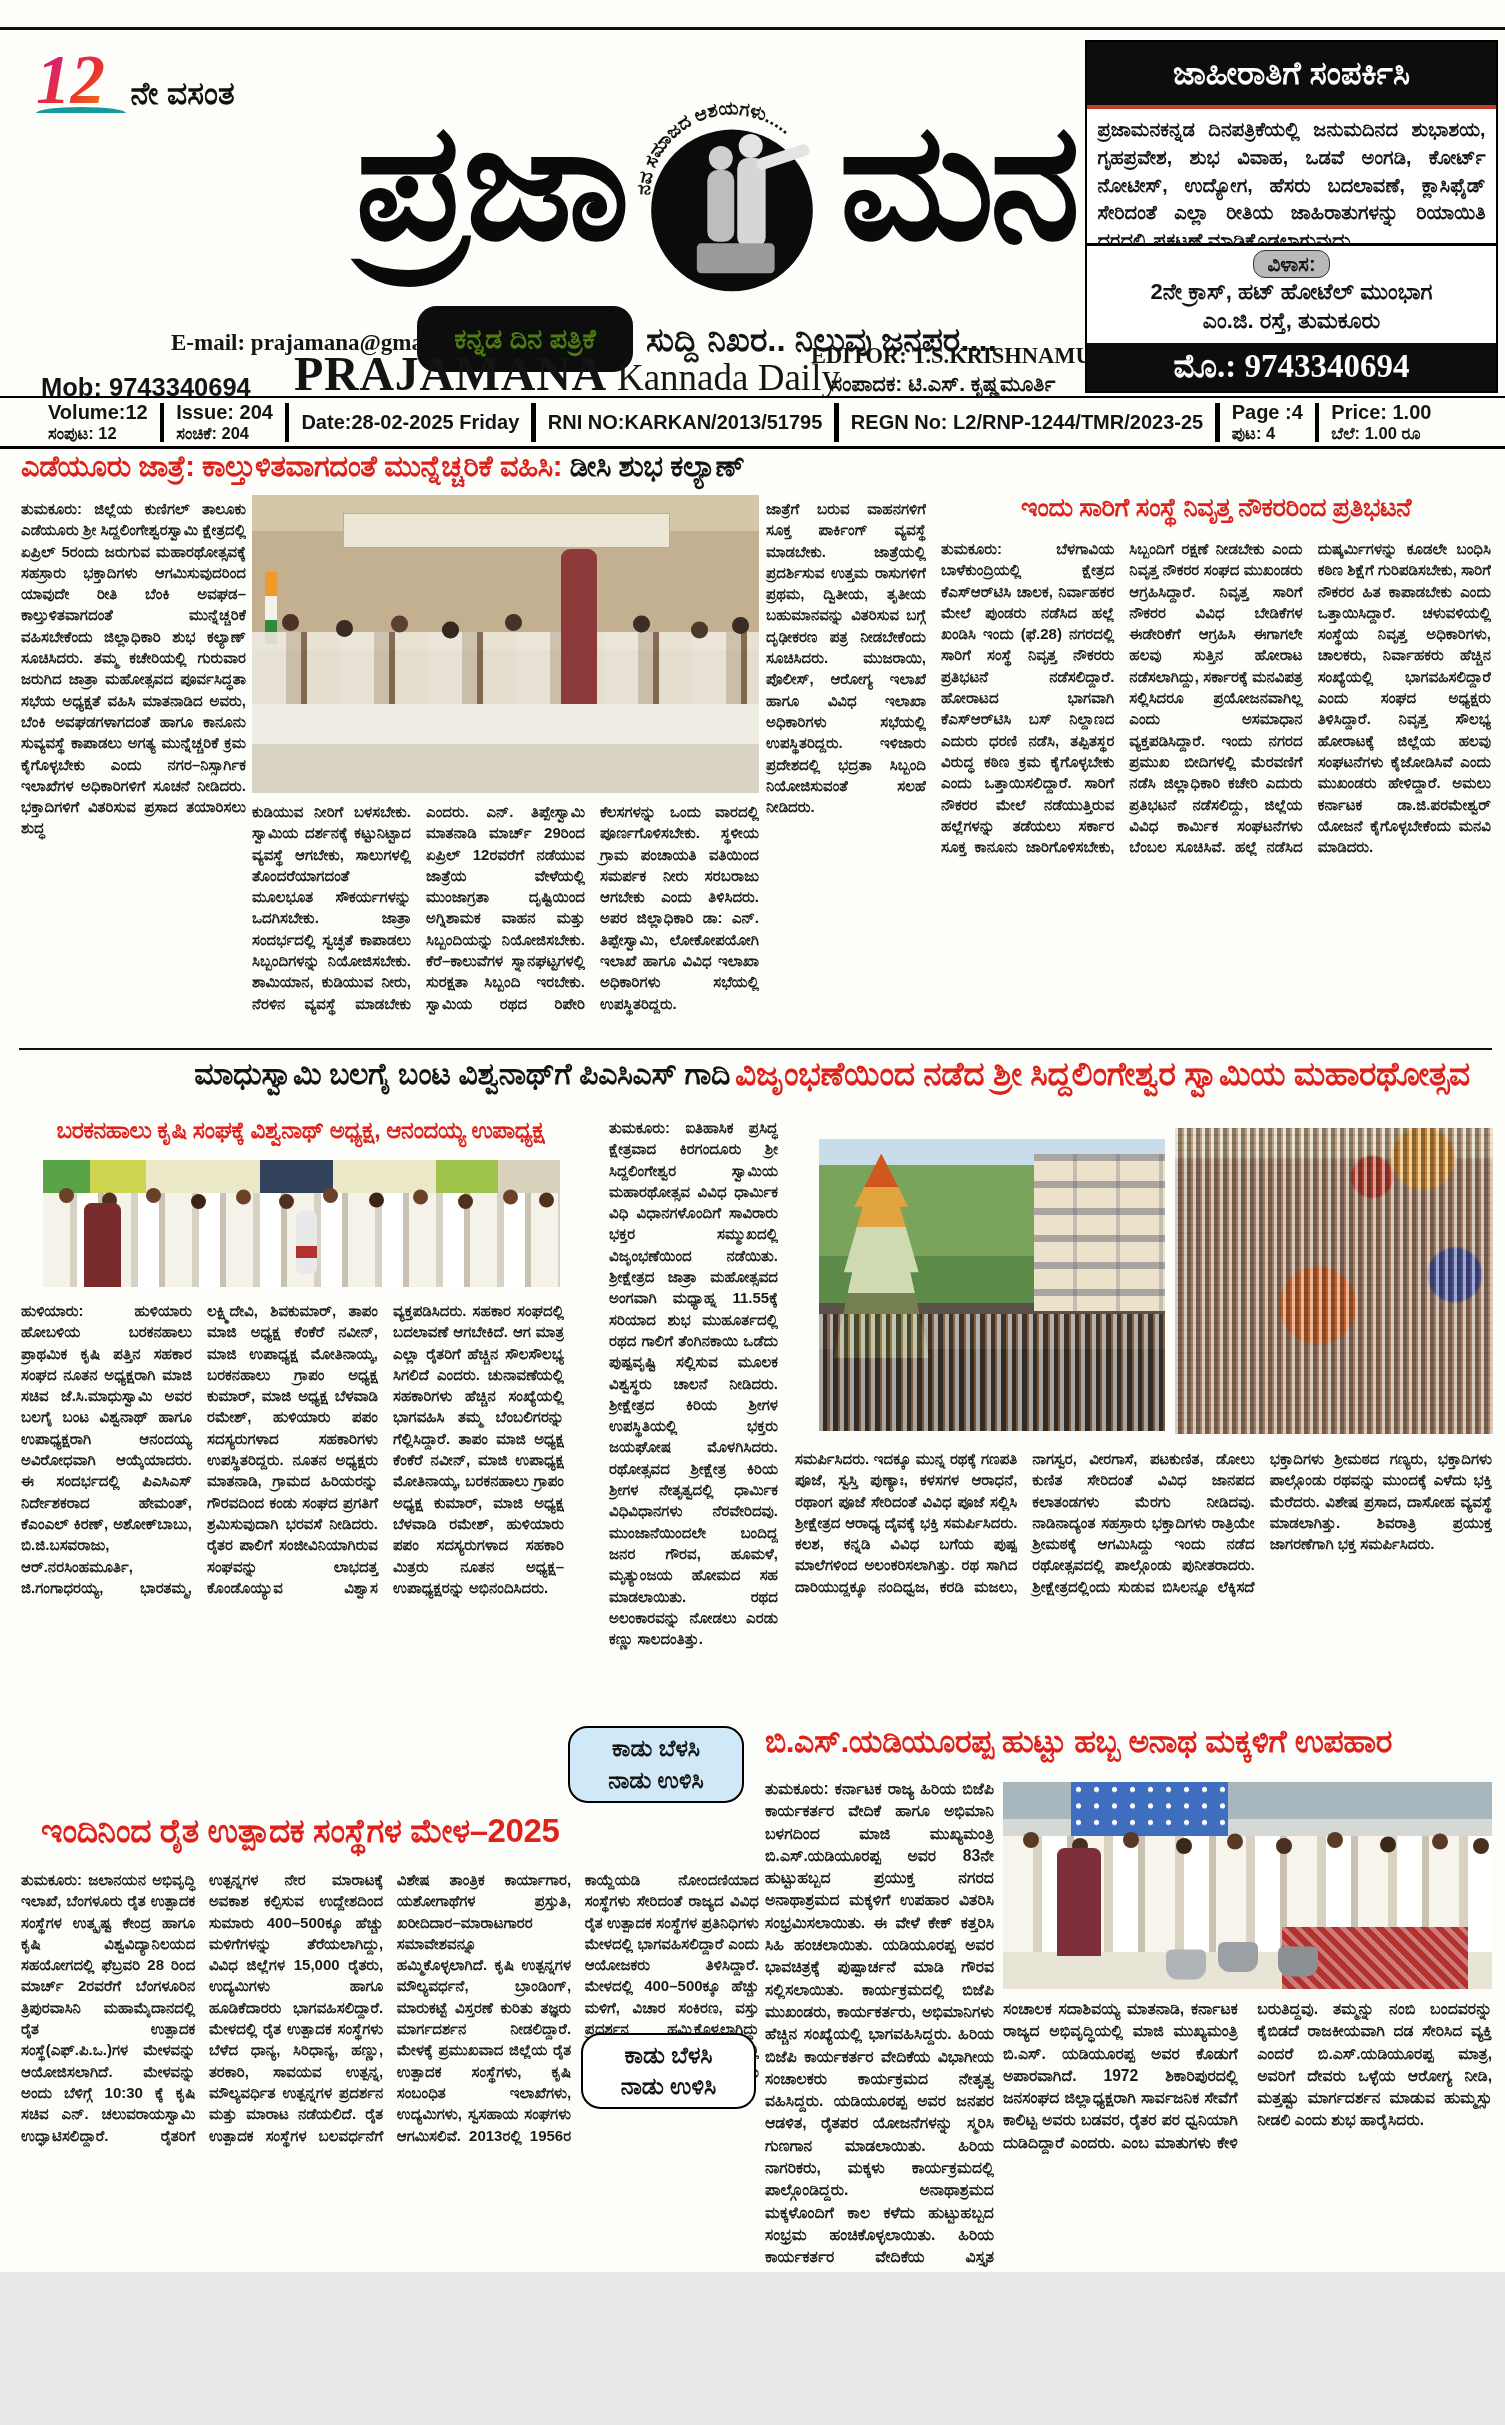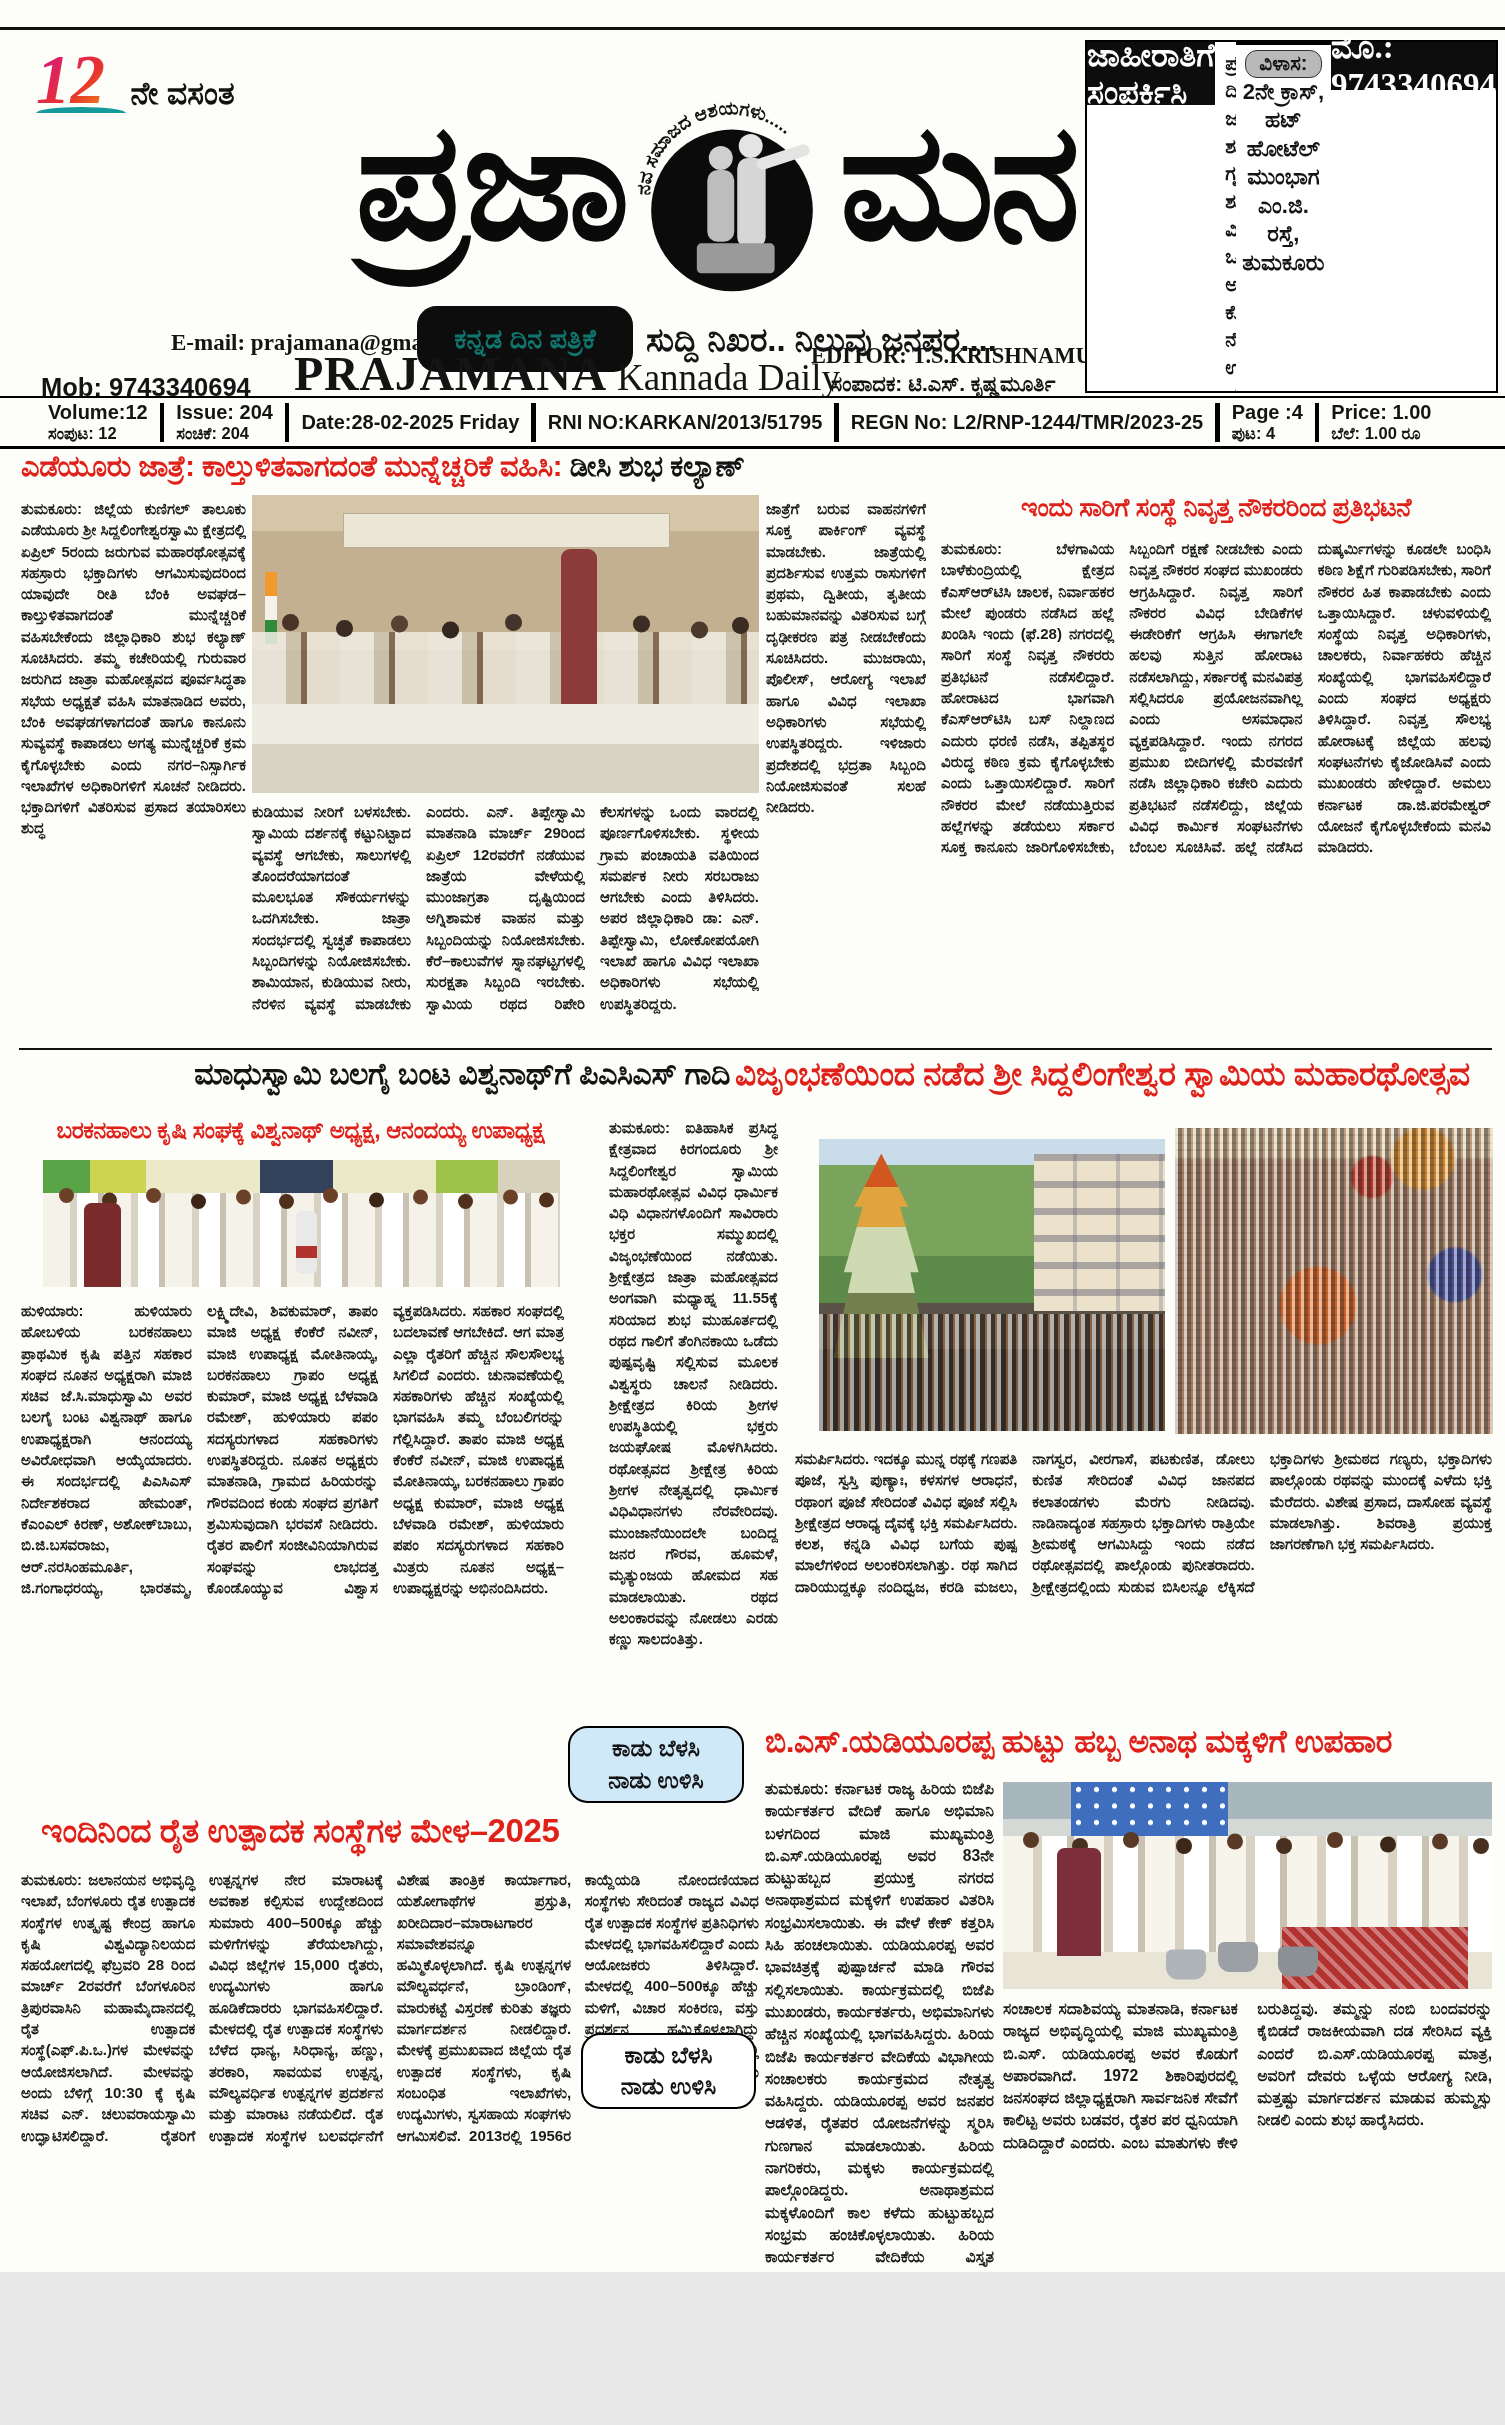--- a/index.html
+++ b/index.html
@@ -35,7 +35,7 @@
   .editor-en{font-family:"Liberation Serif",serif;font-weight:700;font-size:22.5px;white-space:nowrap;}
   .editor-kn{font-weight:800;font-size:21px;white-space:nowrap;}
   
-  .adbox{border:2.2px solid #000;background:#fff;display:flex;}
+  .adbox{border:2.2px solid #000;background:#fff;display:flex;flex-direction:column;}
   .adbox-head{height:63px;background:#0d0d0d;color:#fff;display:flex;align-items:center;justify-content:center;
     font-weight:800;font-size:32px;}
   .adbox-redline{height:3.7px;background:#c2402a;}

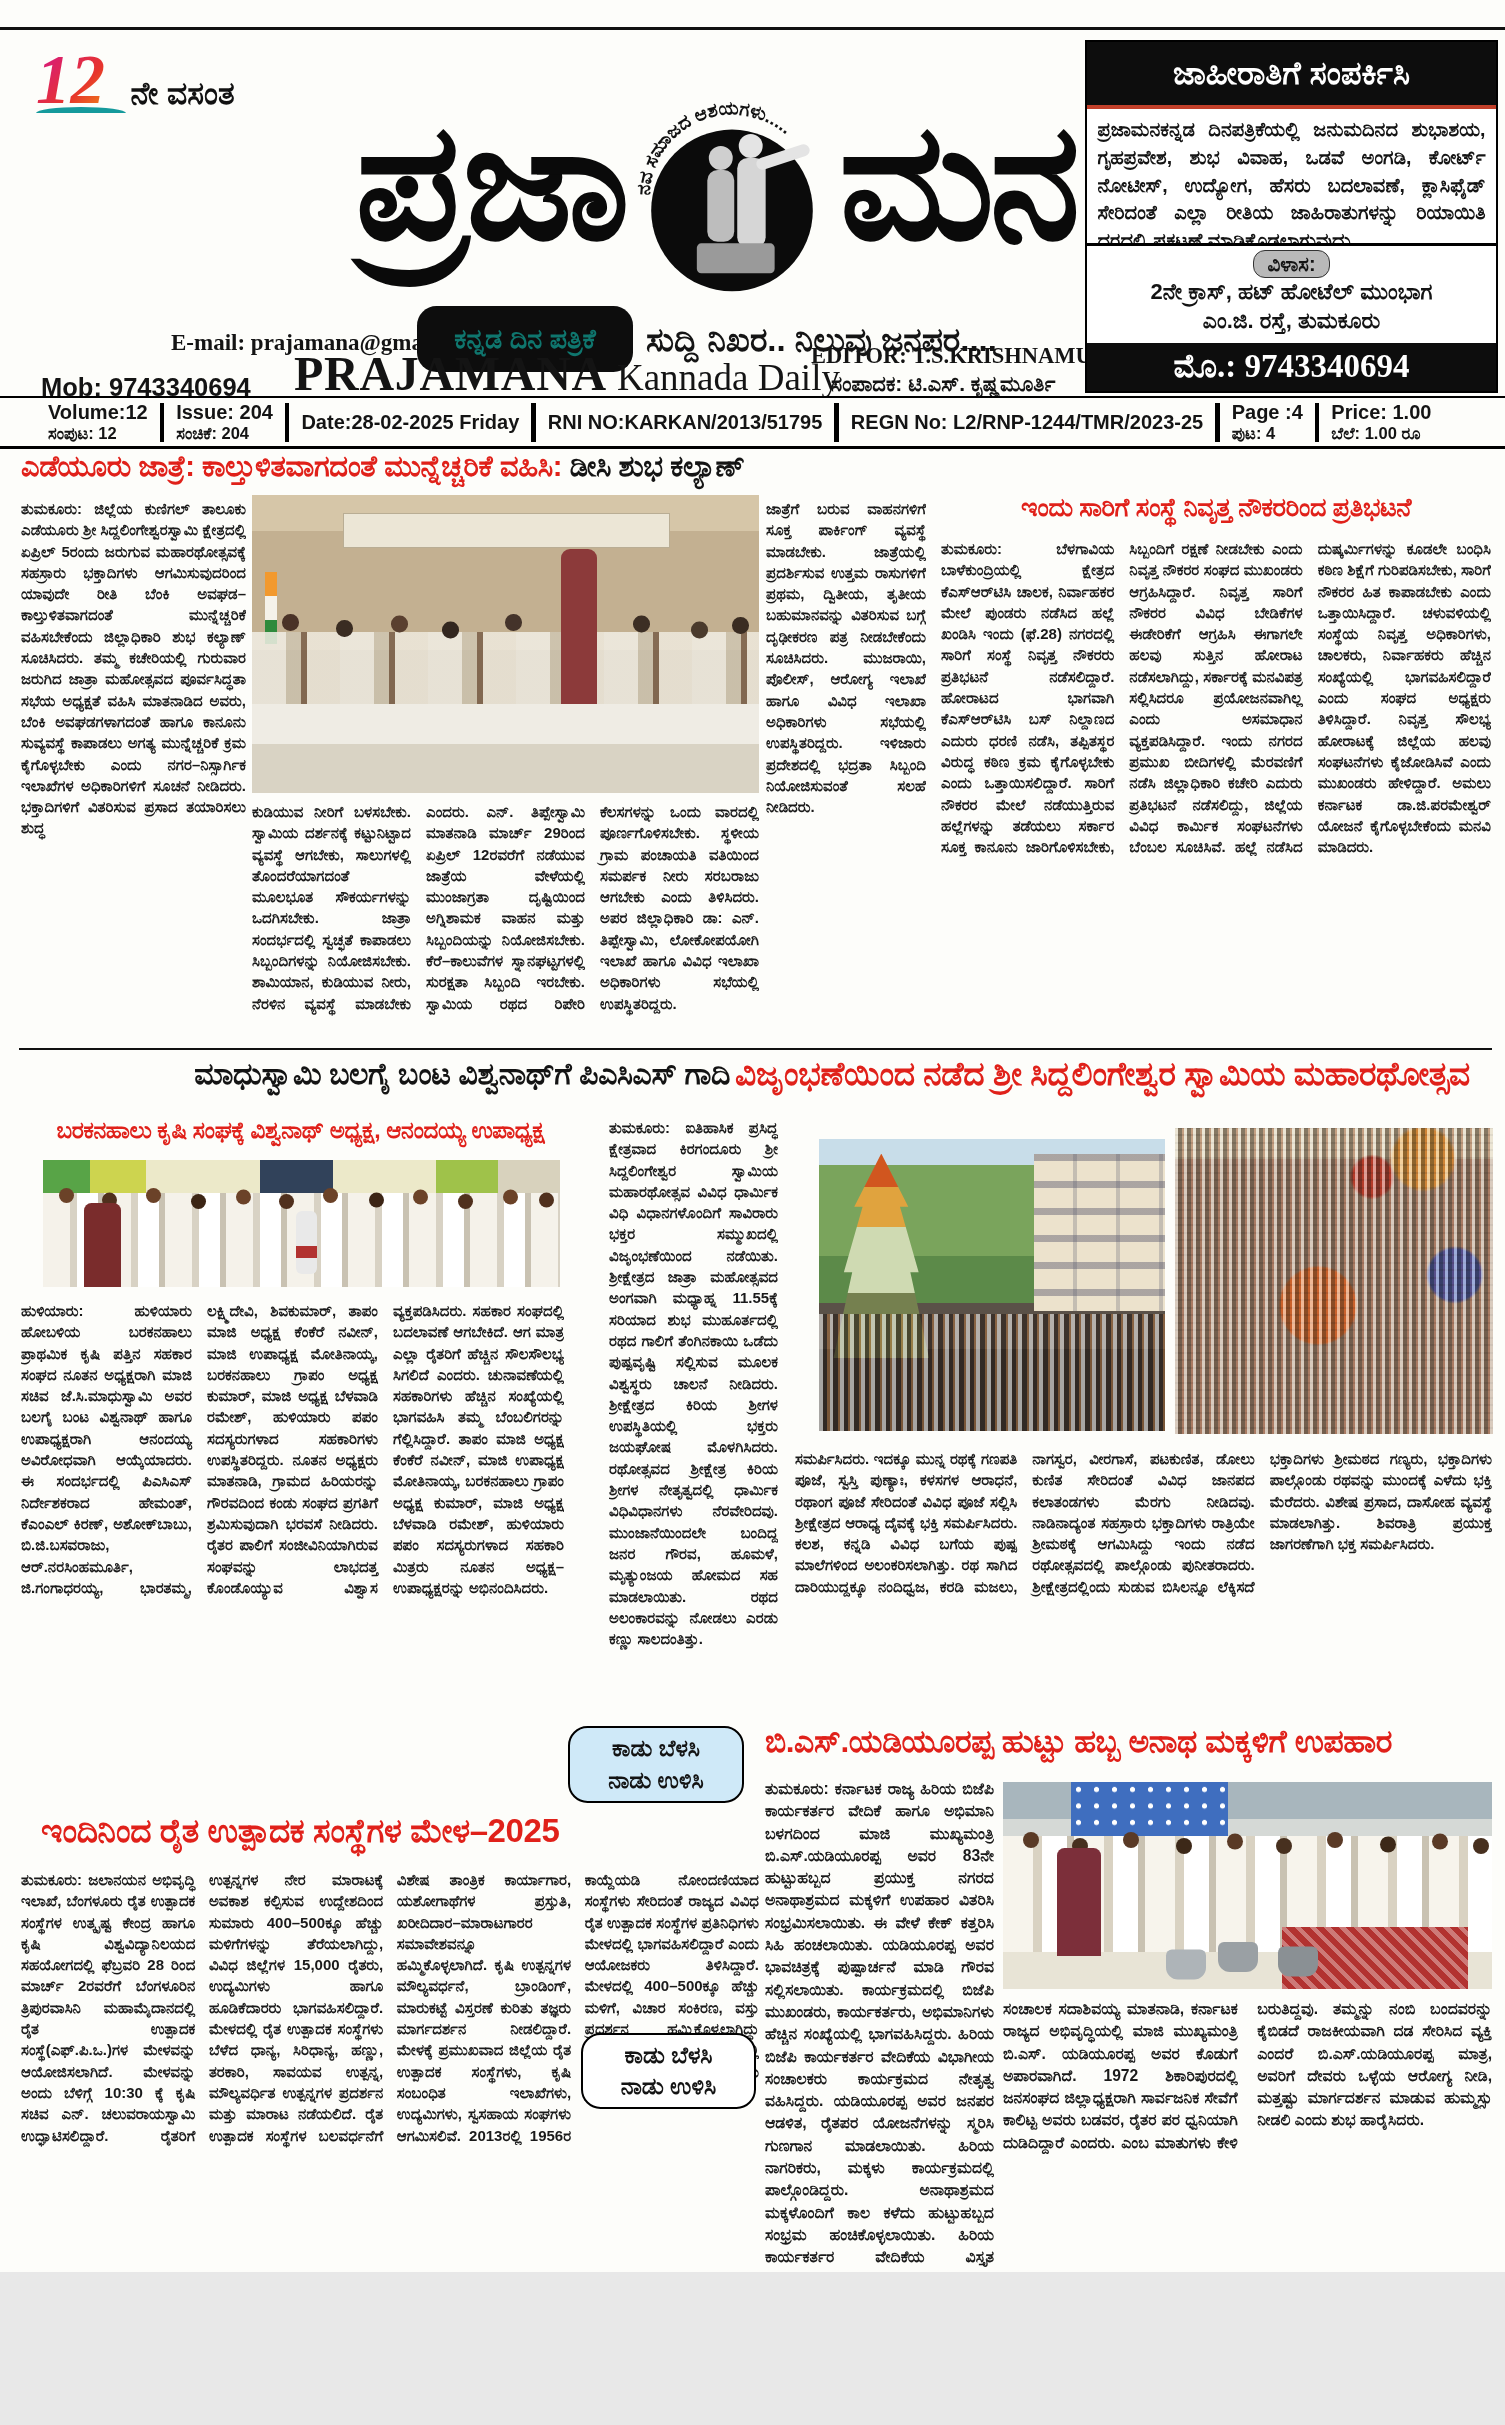--- a/index.html
+++ b/index.html
@@ -25,7 +25,7 @@
   .anniv-swash{width:90px;height:6px;border-radius:50%/100% 100% 0 0;background:#159a9c;margin-top:-4.5px;}
   .masthead-row{display:flex;align-items:center;justify-content:space-between;}
   .masthead-word{font-weight:900;font-size:163px;line-height:1;letter-spacing:-4.5px;color:#0a0a0a;white-space:nowrap;}
-  .badge-pill{background:#0d0d0d;color:#0f766e;border-radius:19.5px;display:flex;align-items:center;justify-content:center;
+  .badge-pill{background:#0d0d0d;color:#4d7c0f;border-radius:19.5px;display:flex;align-items:center;justify-content:center;
     font-weight:800;font-size:27px;}
   .tagline{font-size:33px;font-weight:800;white-space:nowrap;}
   .email{font-family:"Liberation Serif",serif;font-weight:700;font-size:23px;}

